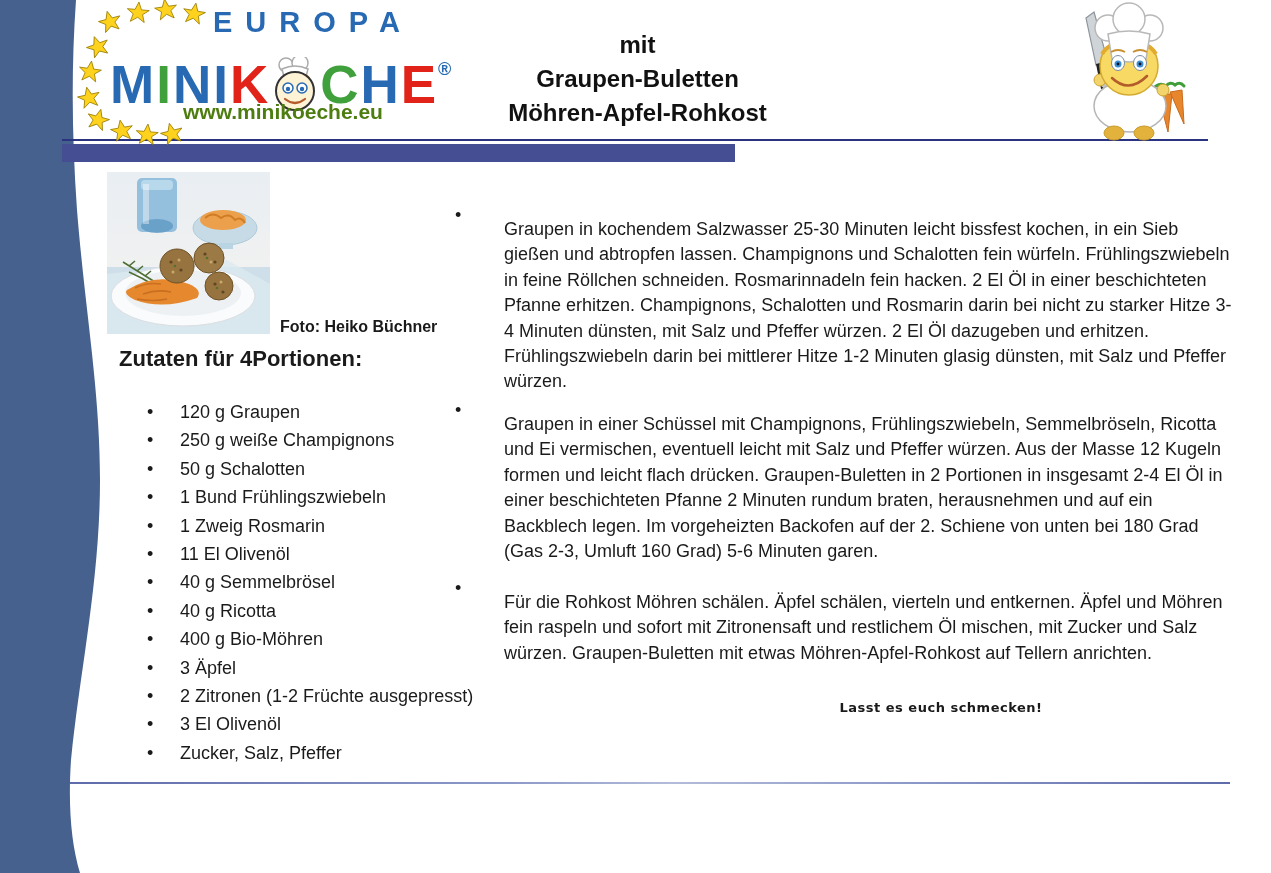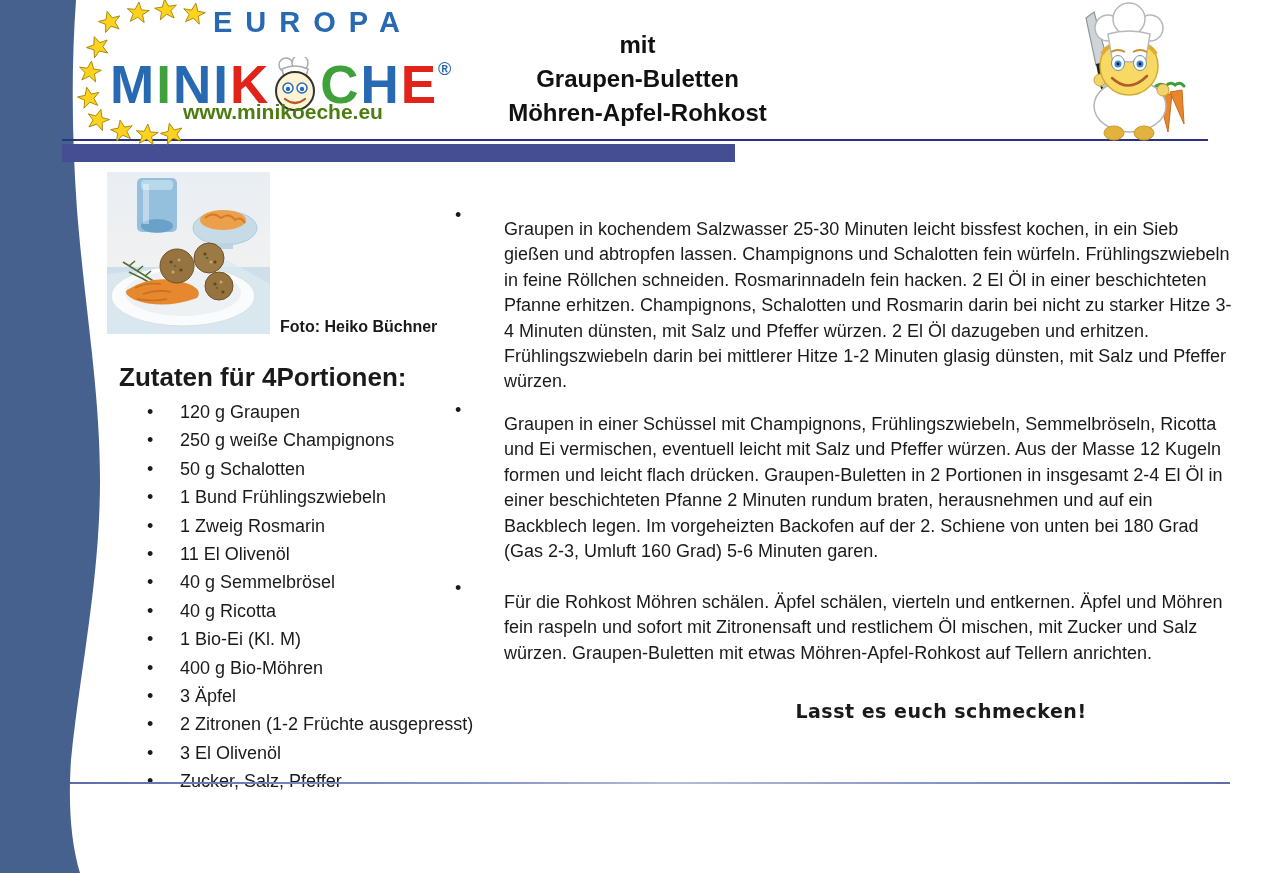--- a/index.html
+++ b/index.html
@@ -26,7 +26,7 @@
   
   .photo{position:absolute;left:107px;top:172px;width:163px;height:162px;}
   .caption{position:absolute;left:280px;top:318px;font-size:16px;font-weight:bold;}
-  .ing-head{position:absolute;left:119px;top:362px;font-size:26px;font-weight:bold;}
+  .ing-head{position:absolute;left:119px;top:346px;font-size:22px;font-weight:bold;}
   .ings{position:absolute;left:130px;top:381px;width:360px;margin:17px;padding:0;list-style:none;}
   .ings li{position:relative;padding-left:33px;font-size:18px;line-height:28.4px;}
   .ings li::before{content:"\2022";position:absolute;left:0;top:0;font-size:18px;}

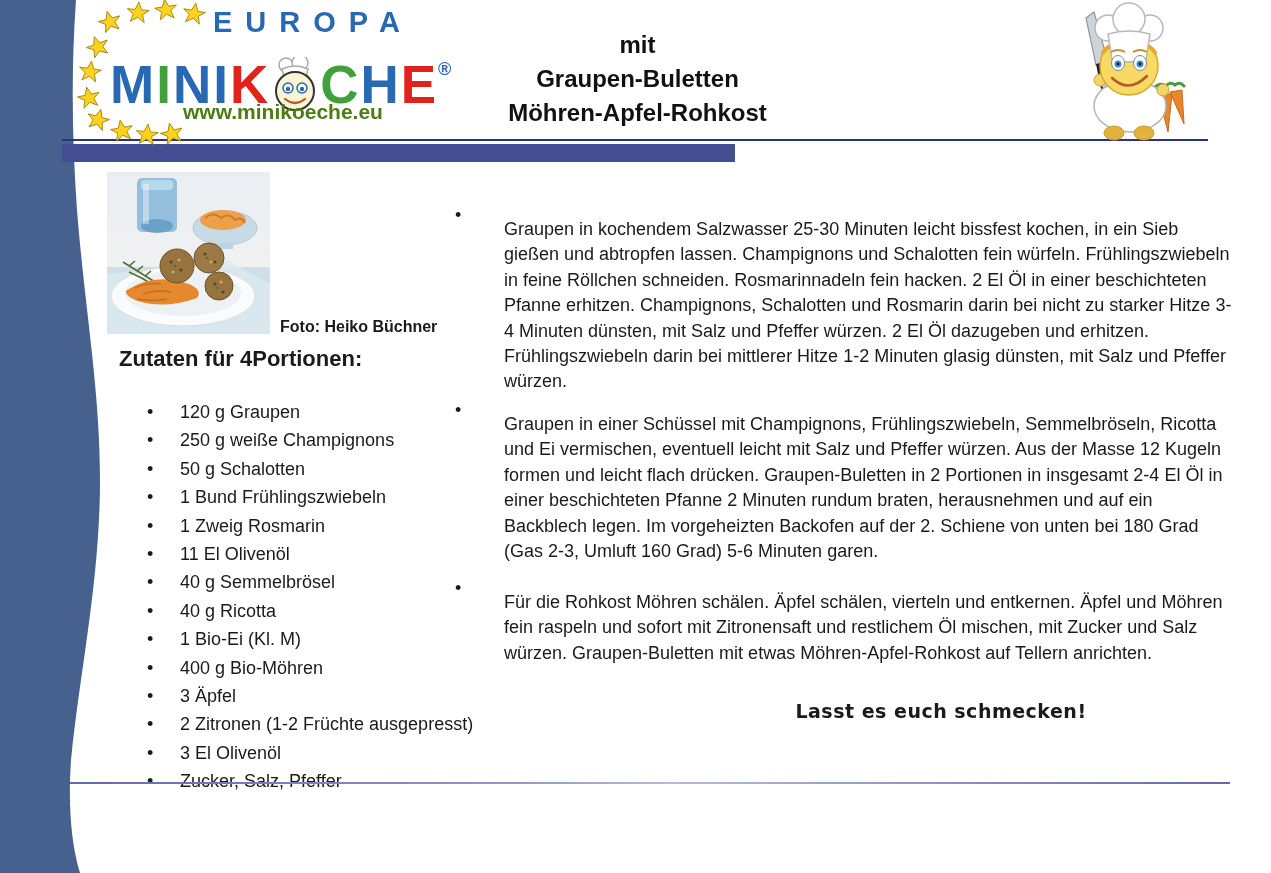--- a/index.html
+++ b/index.html
@@ -191,7 +191,6 @@
     <li>11 El Olivenöl</li>
     <li>40 g Semmelbrösel</li>
     <li>40 g Ricotta</li>
-    <li>1 Bio-Ei (Kl. M)</li>
     <li>400 g Bio-Möhren</li>
     <li>3 Äpfel</li>
     <li>2 Zitronen (1-2 Früchte ausgepresst)</li>

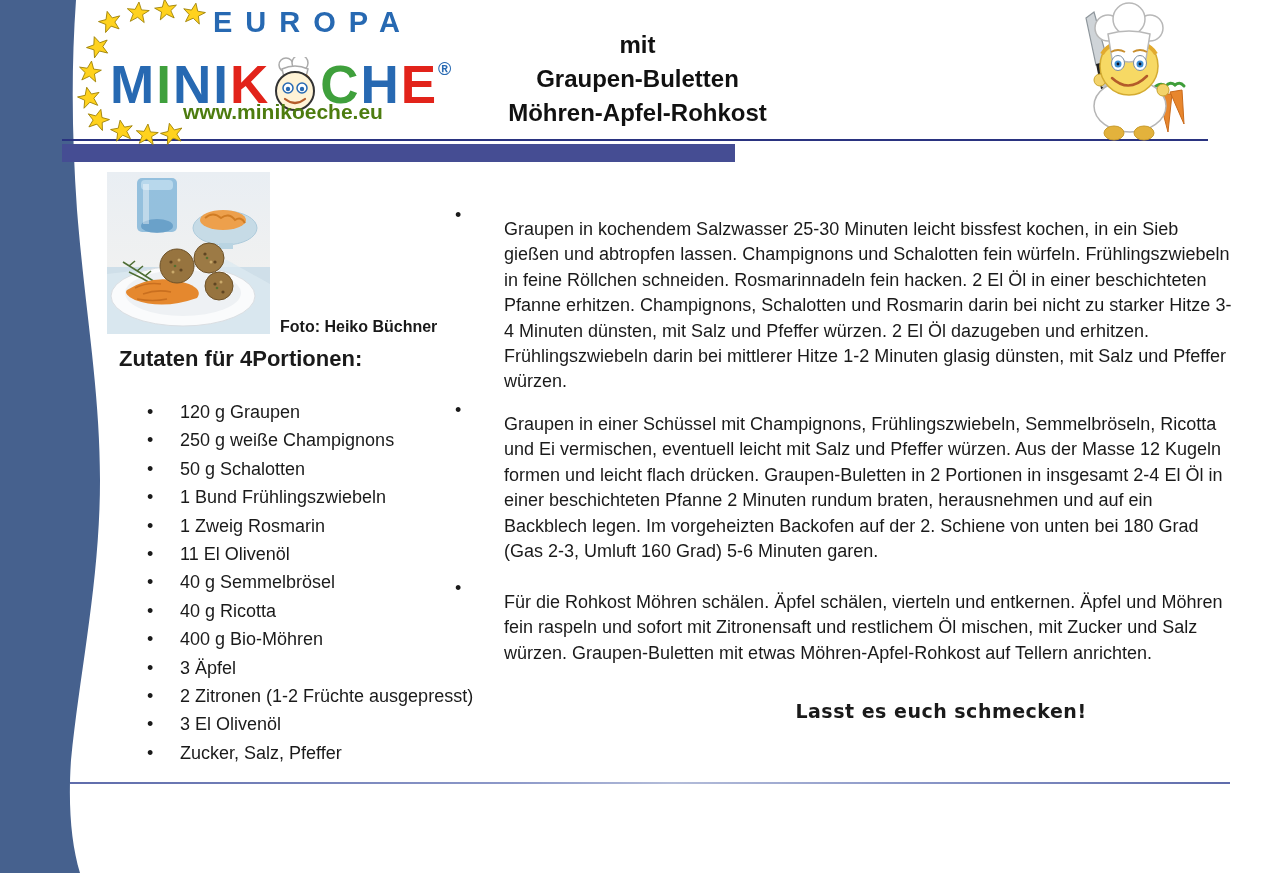--- a/index.html
+++ b/index.html
@@ -35,7 +35,7 @@
   .instr::before{content:"\2022";position:absolute;left:0;top:0;font-size:18px;}
   .instr p{margin:12px;width:730px;font-size:18px;line-height:25.4px;}
   .closing{position:absolute;left:756px;top:700px;width:370px;text-align:center;
-           font-size:19px;font-weight:bold;letter-spacing:0.5px;font-family:"DejaVu Sans",sans-serif;}
+           font-size:13px;font-weight:bold;letter-spacing:0.5px;font-family:"DejaVu Sans",sans-serif;}
 </style>
 </head>
 <body>

